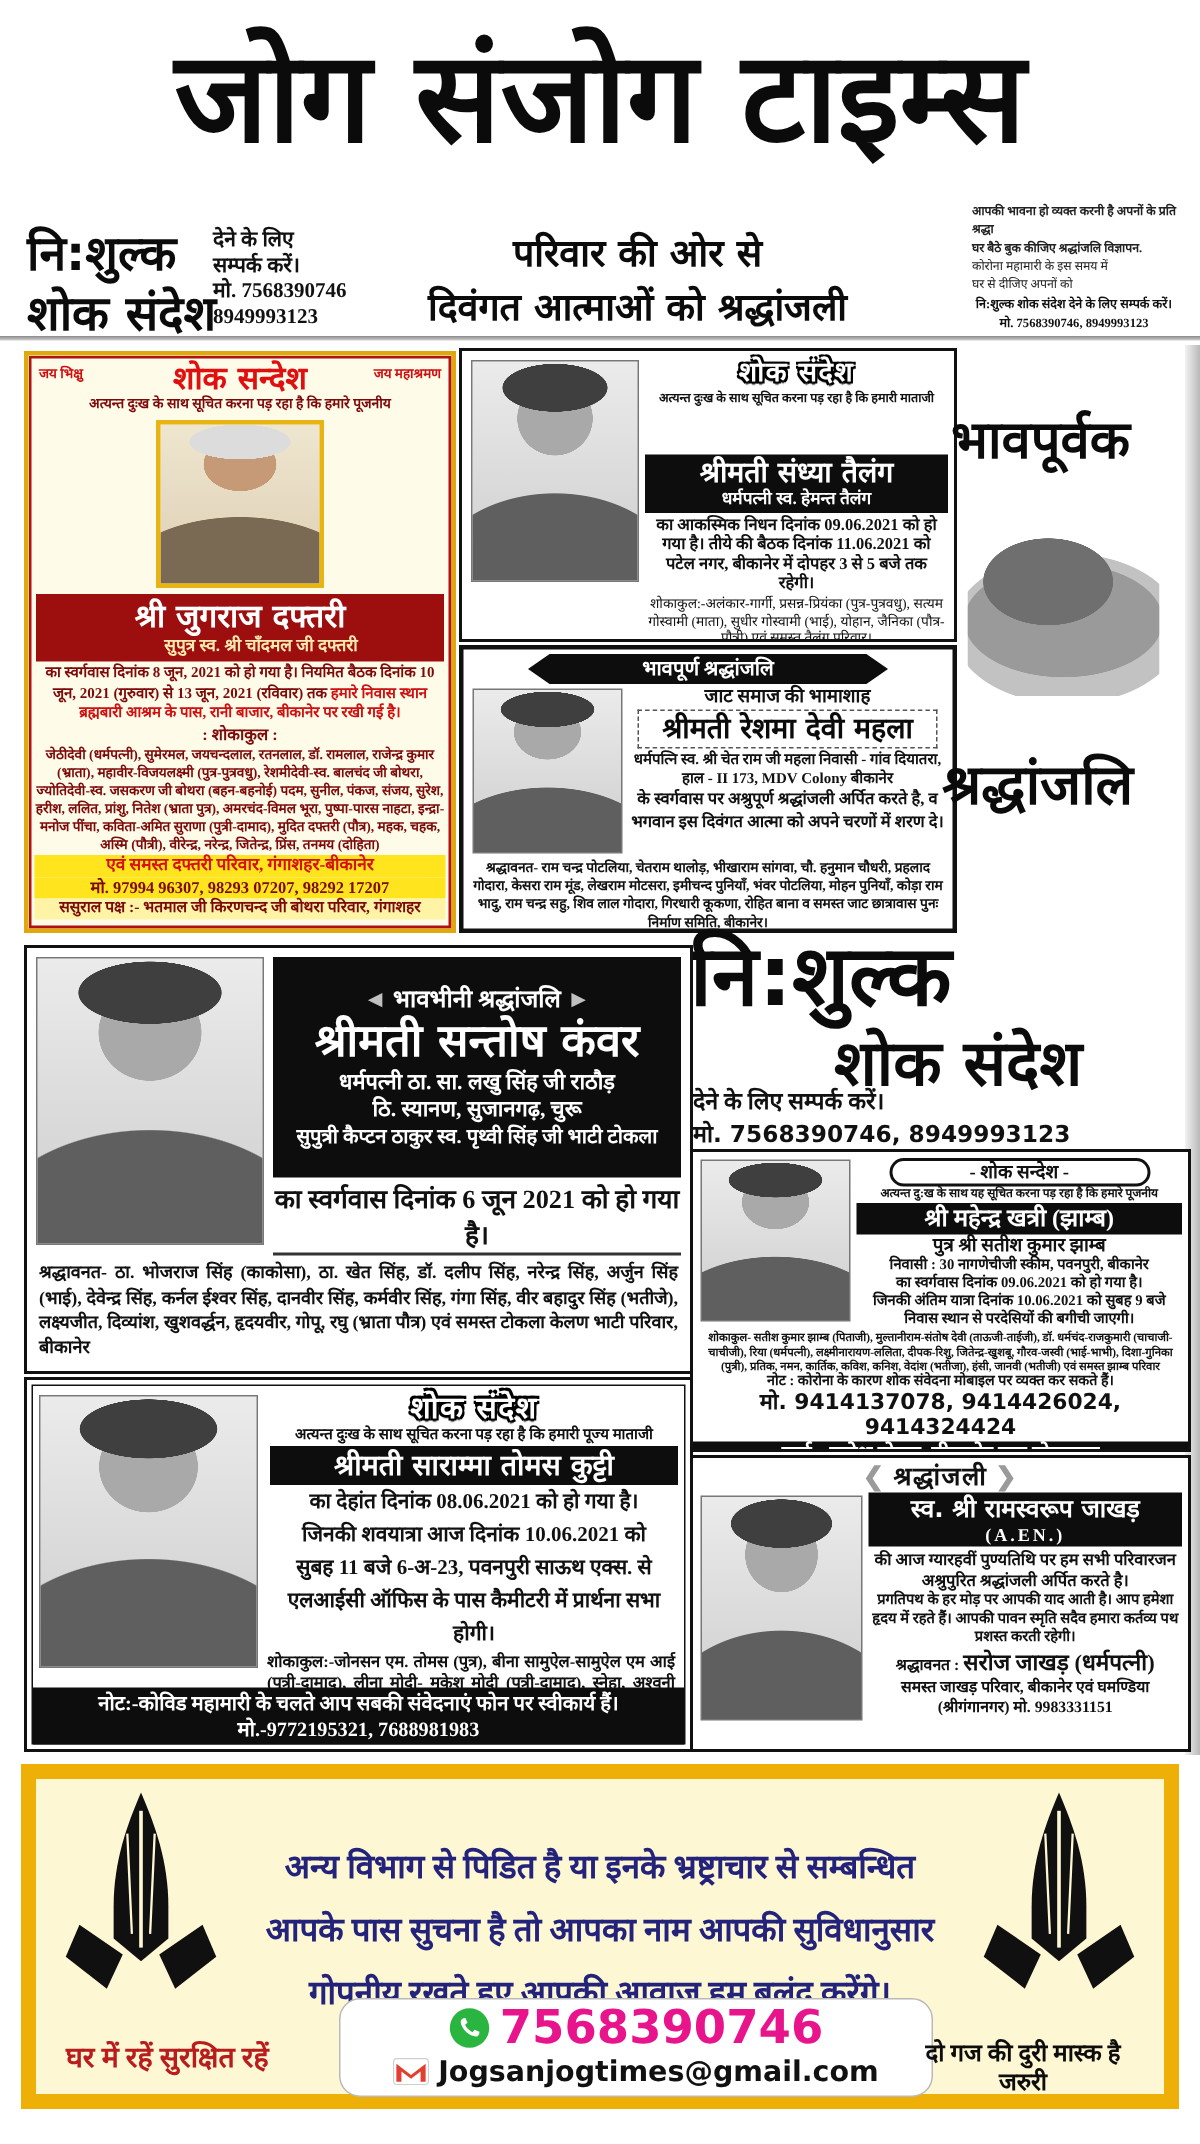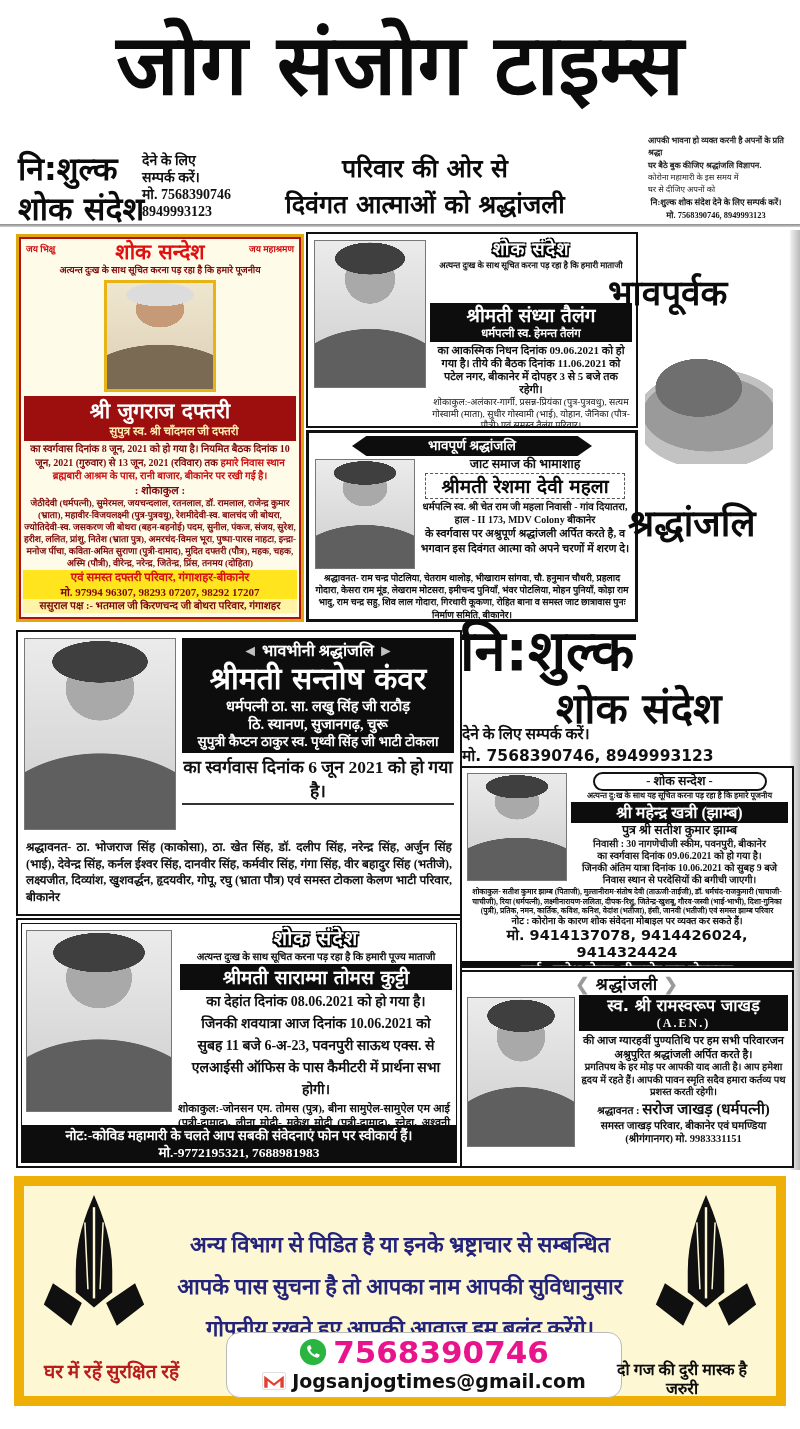--- a/index.html
+++ b/index.html
@@ -85,7 +85,7 @@
   #r-trib{font-size:9.2px;line-height:12.2px;font-weight:bold;padding:1px 4px;}
 
   
-  #side-bhav{left:608px;top:268px;width:166px;font-size:35px;}
+  #side-bhav{left:634px;top:268px;width:166px;font-size:35px;}
   #hands-photo{left:645px;top:352px;width:128px;height:112px;border-radius:8px;
     background:
       radial-gradient(ellipse 34% 26% at 42% 32%, #6f6f6f 99%, transparent 100%),

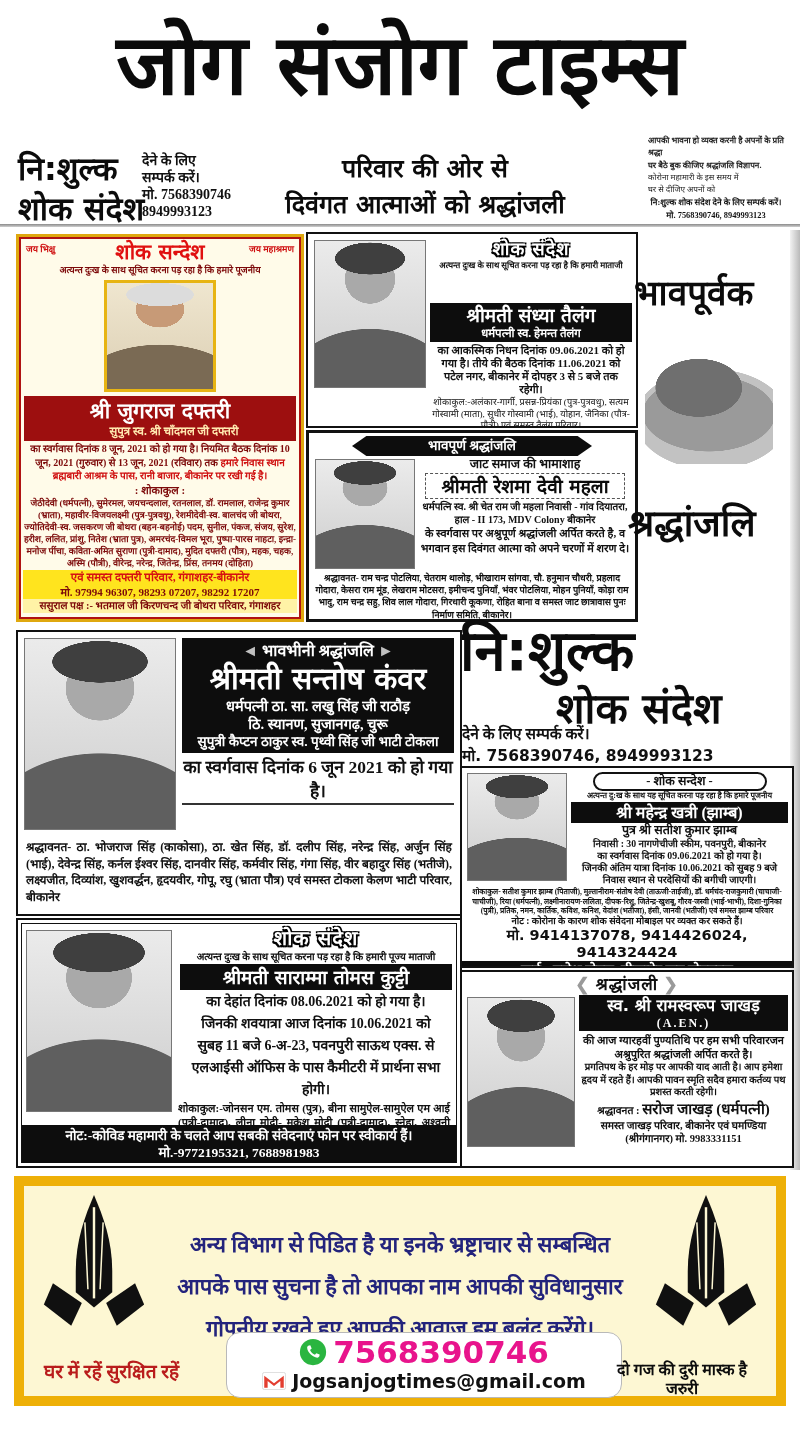--- a/index.html
+++ b/index.html
@@ -101,7 +101,7 @@
   
   #santosh-box{left:16px;top:630px;width:446px;height:286px;border:2px solid #111;}
   #t-photo{width:152px;height:192px;margin:6px;}
-  #t-panel{background:#0d0d0d;color:#fff;margin:6px 6px 0 0;padding:3px 2px;}
+  #t-panel{background:#0d0d0d;color:#fff;margin:6px 6px 0 0;padding:19px 2px;}
   #t-head{font-size:16px;line-height:20px;font-weight:900;}
   #t-head .chev{color:#c0c0c0;}
   #t-name{font-size:30px;line-height:36px;font-weight:900;}

